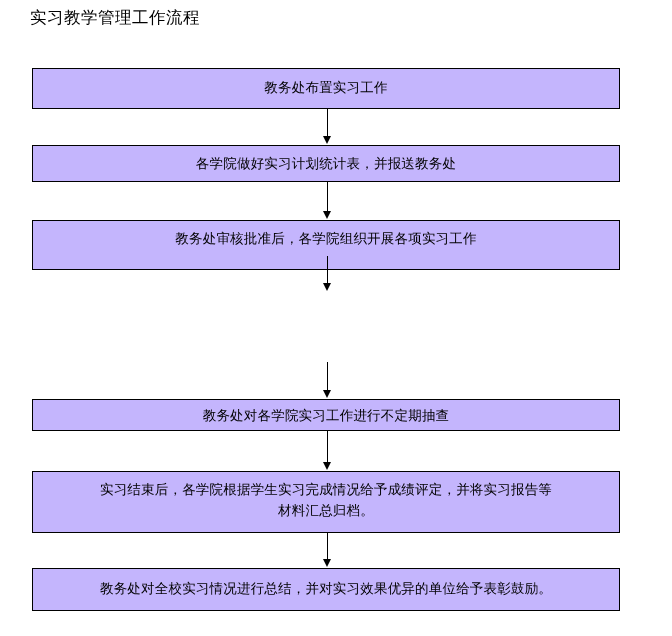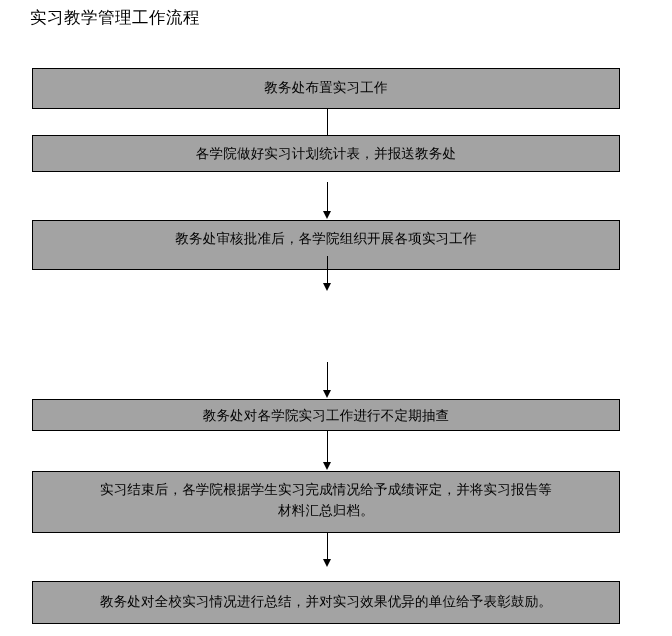--- a/index.html
+++ b/index.html
@@ -41,7 +41,7 @@
     width: 588px;
     box-sizing: border-box;
     border: 1.3px solid #000000;
-    background: #a3a3a3;
+    background: #c4b5fd;
   }
 
   .node-text {

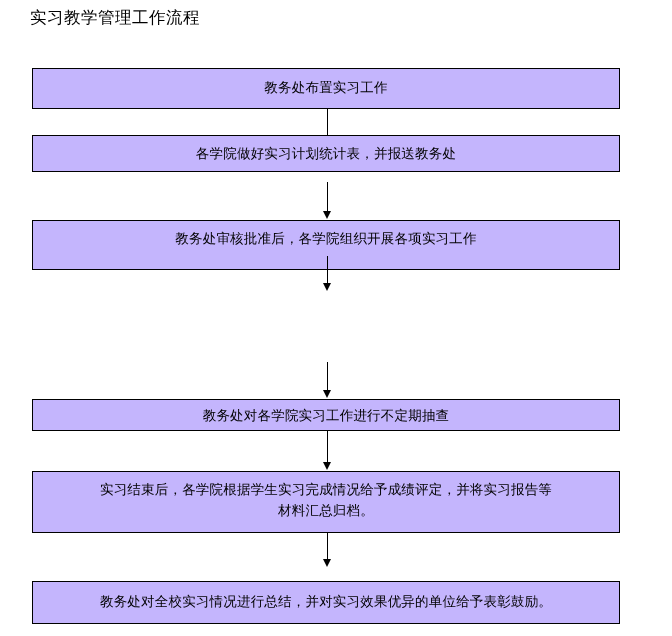--- a/index.html
+++ b/index.html
@@ -59,7 +59,7 @@
   .node-1 { top: 68px;  height: 41px; }
   .node-1 .node-text { padding-top: 8px; }
 
-  .node-2 { top: 135px; height: 37px; }
+  .node-2 { top: 145px; height: 37px; }
   .node-2 .node-text { padding-top: 7px; }
 
   .node-3 { top: 220px; height: 50px; }

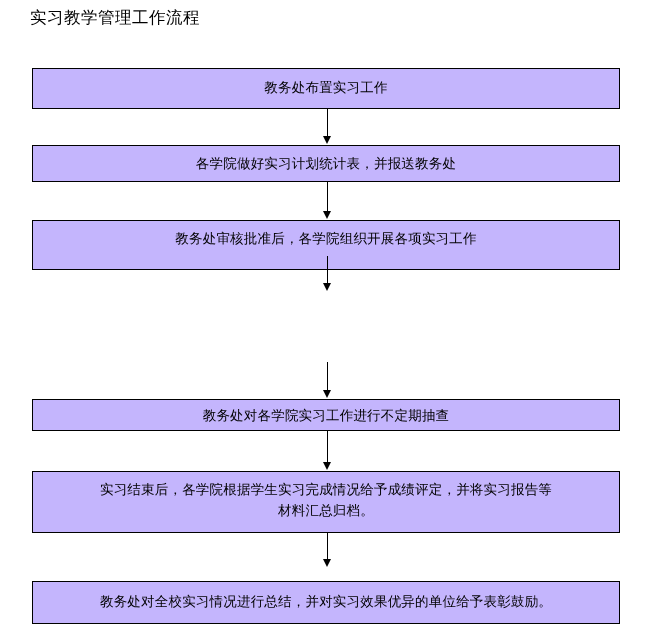--- a/index.html
+++ b/index.html
@@ -74,7 +74,7 @@
   .node-6 { top: 471px; height: 62px; }
   .node-6 .node-text { padding-top: 7px; }
 
-  .node-7 { top: 568px; height: 43px; margin-top: 13px; }
+  .node-7 { top: 568px; height: 43px; }
   .node-7 .node-text { padding-top: 9px; }
 
   

